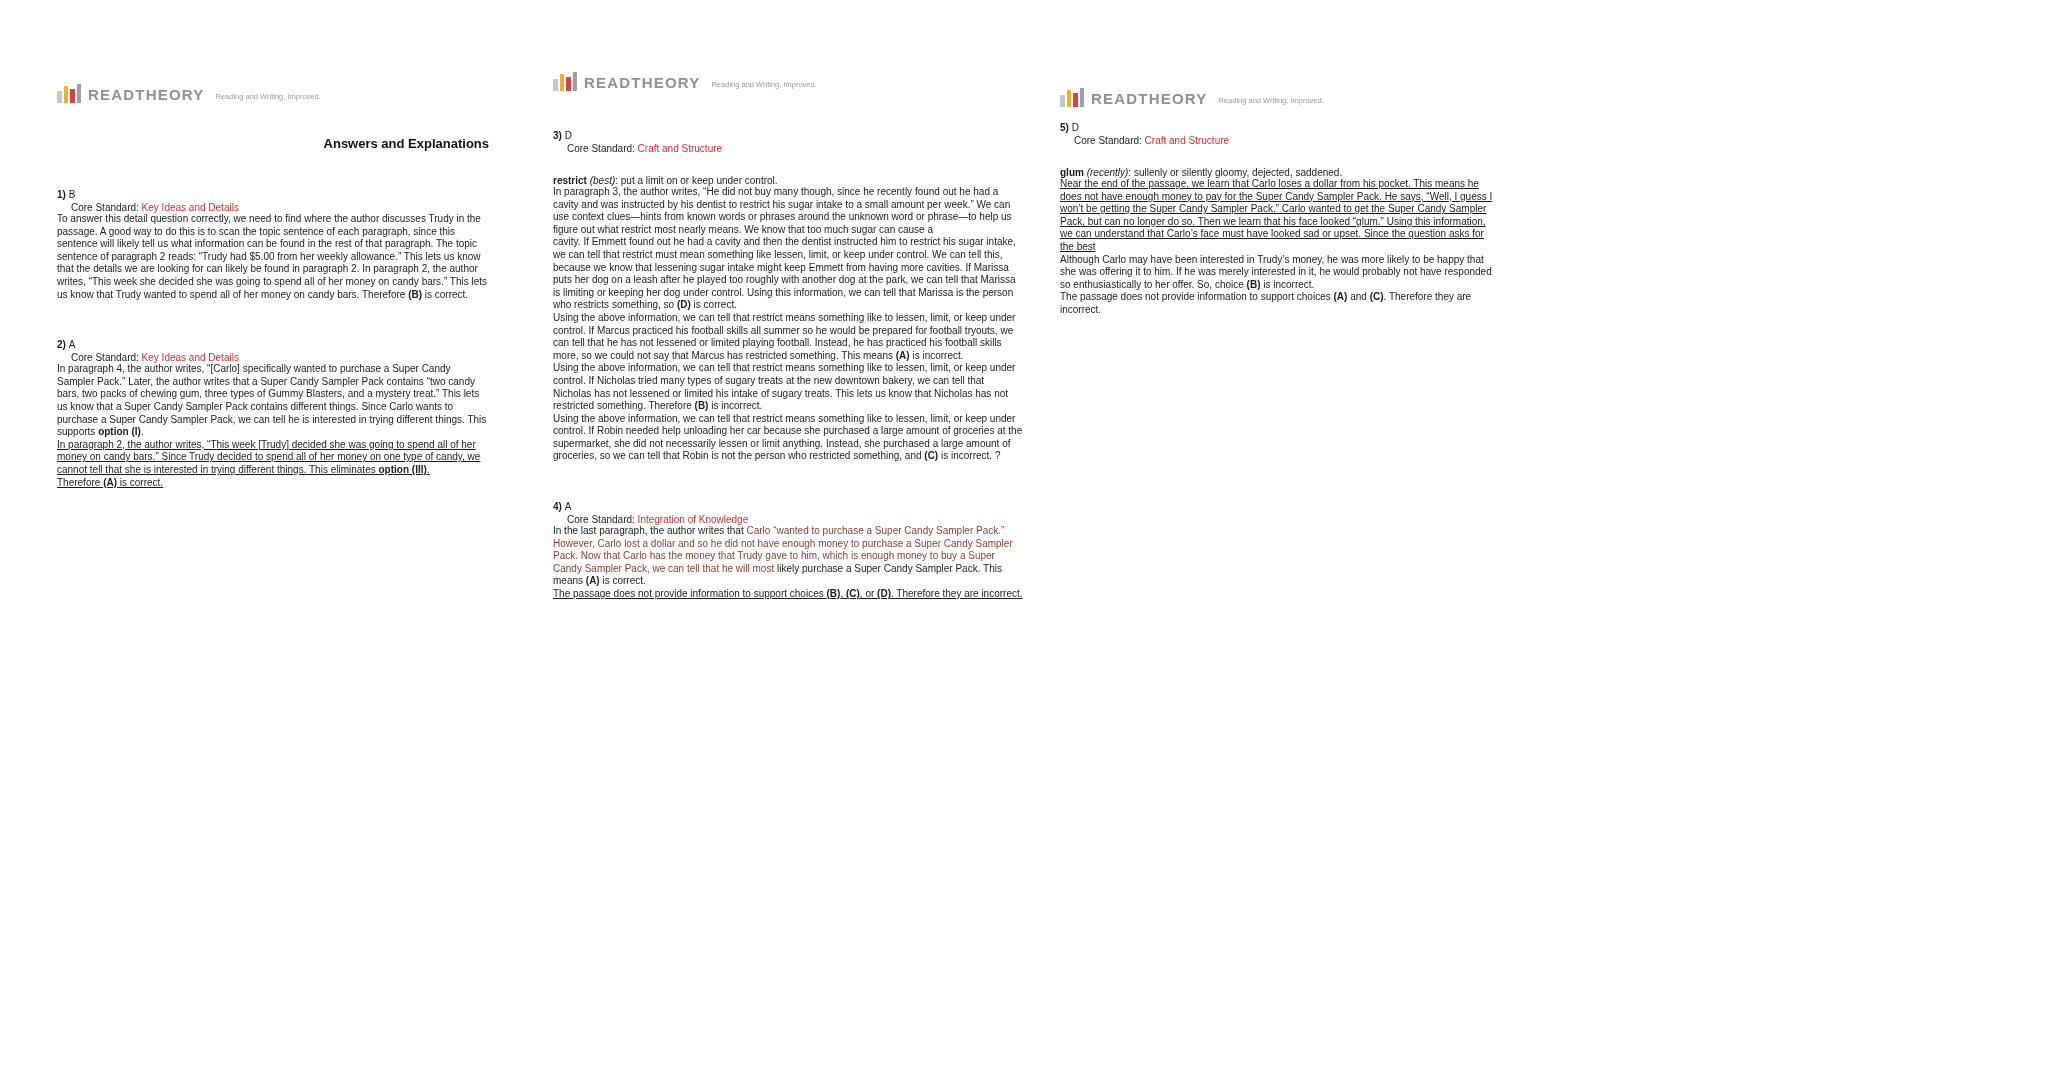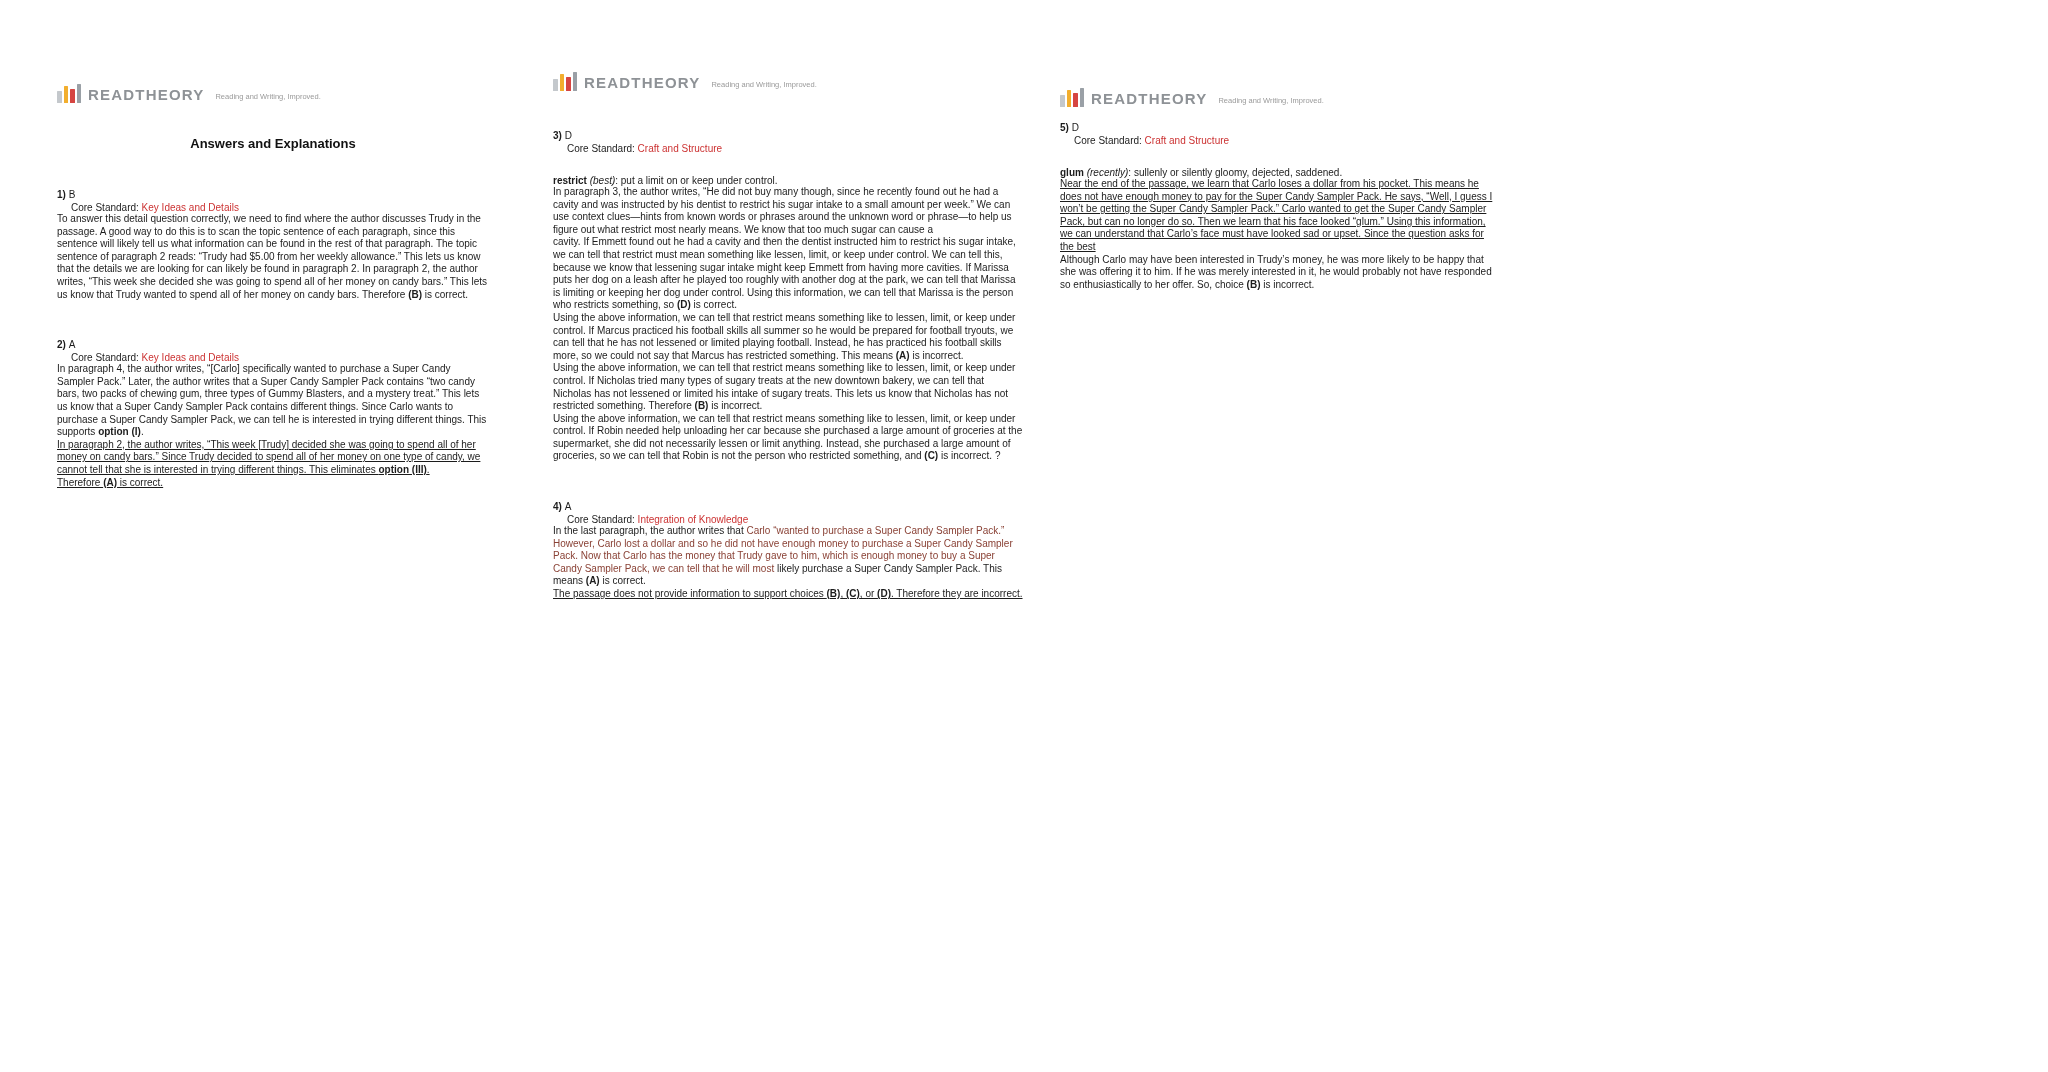--- a/index.html
+++ b/index.html
@@ -35,7 +35,7 @@
   }
 
   .doc-title {
-    font-size: 13px; font-weight: bold; text-align: center;
+    font-size: 13px; font-weight: bold; text-align: right;
     margin: 32px 0 0 0; color: #111;
   }
 

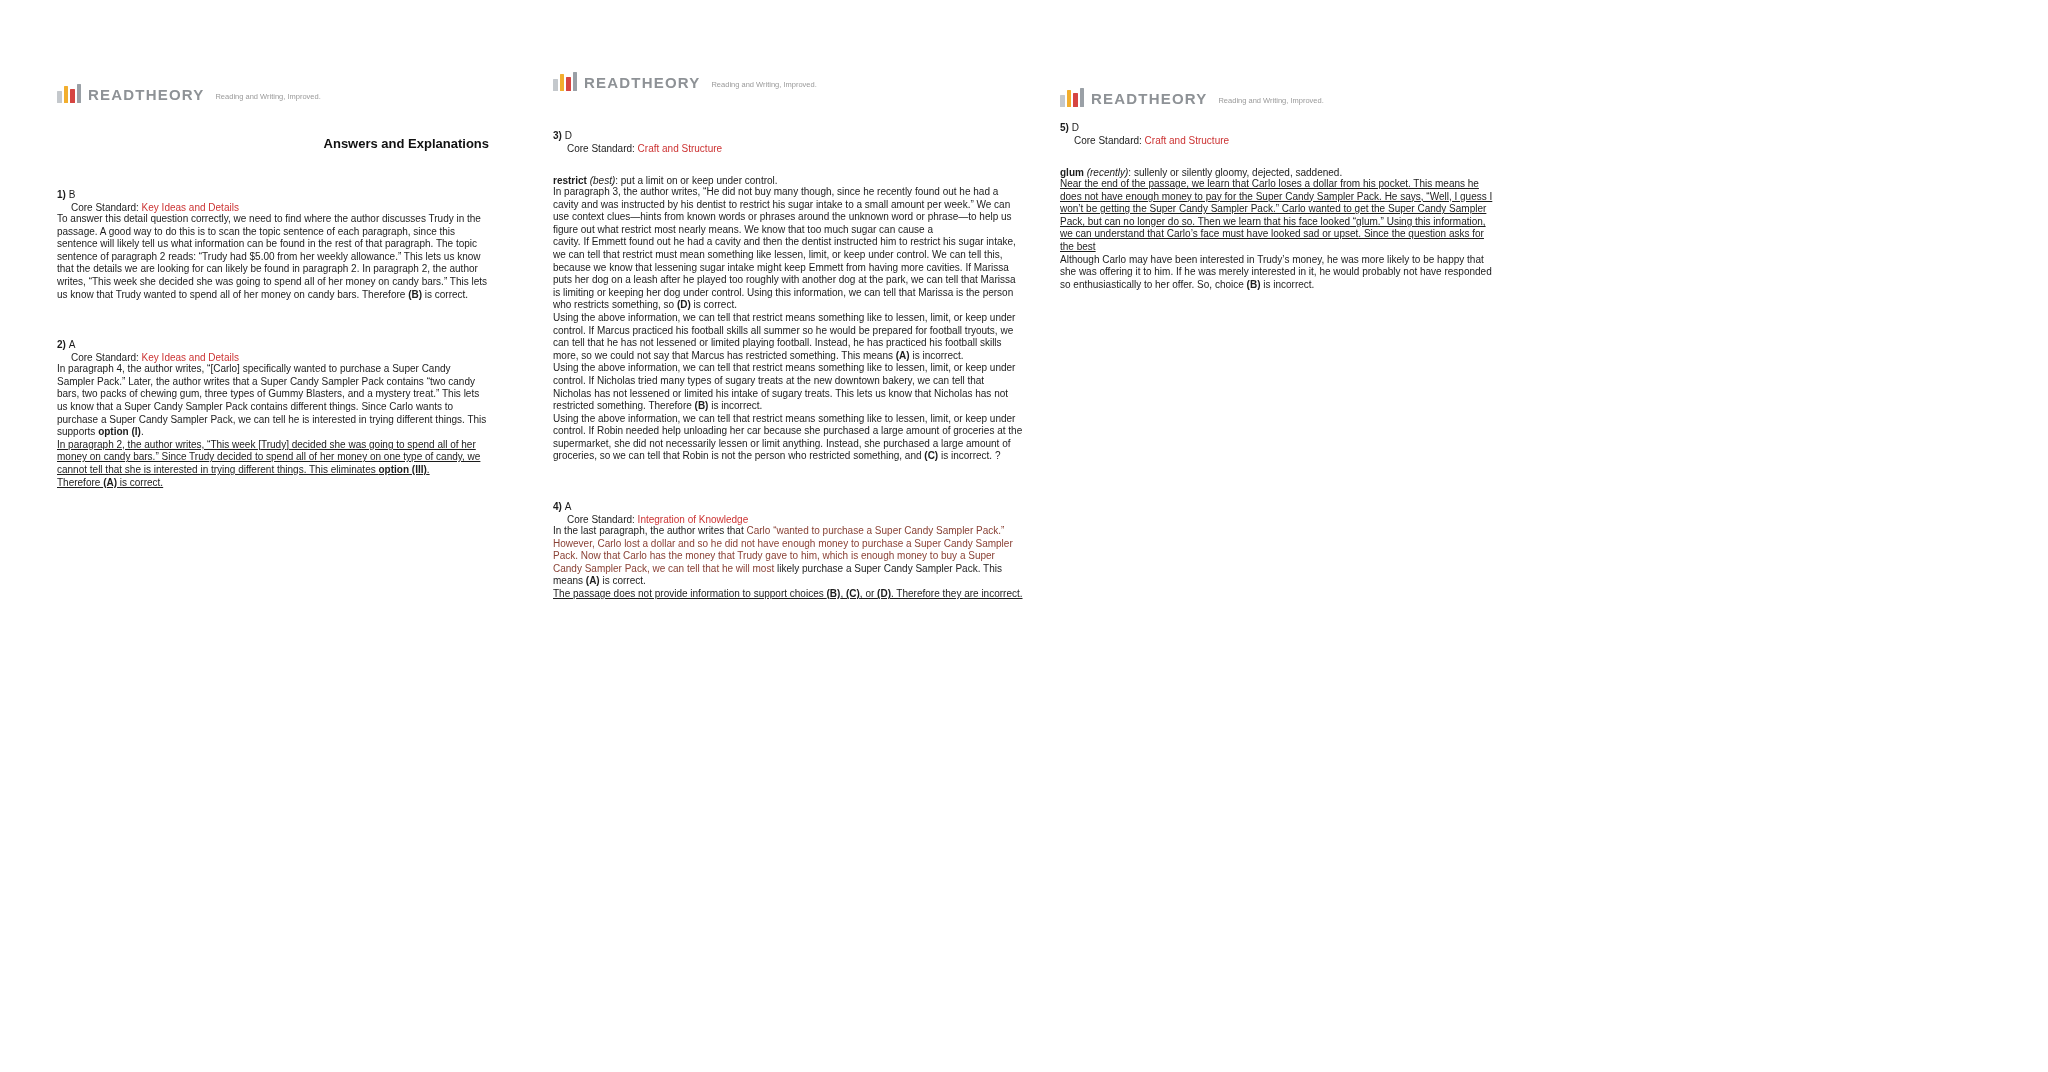--- a/index.html
+++ b/index.html
@@ -161,6 +161,7 @@
       <p class="definition mt-md"><strong>glum</strong> <em>(recently)</em>: sullenly or silently gloomy, dejected, saddened.</p>
       <p class="para mt-lg">Near the end of the passage, we learn that Carlo loses a dollar from his pocket. This means he does not have enough money to pay for the Super Candy Sampler Pack. He says, “Well, I guess I won’t be getting the Super Candy Sampler Pack.” Carlo wanted to get the Super Candy Sampler Pack, but can no longer do so. Then we learn that his face looked “glum.” Using this information, we can understand that Carlo’s face must have looked sad or upset. Since the question asks for the best</p>
       <p class="para mt-md">Although Carlo may have been interested in Trudy’s money, he was more likely to be happy that she was offering it to him. If he was merely interested in it, he would probably not have responded so enthusiastically to her offer. So, choice <strong>(B)</strong> is incorrect.</p>
+      <p class="para mt-md">The passage does not provide information to support choices <strong>(A)</strong> and <strong>(C)</strong>. Therefore they are incorrect.</p>
     </div>
   </section>
 

